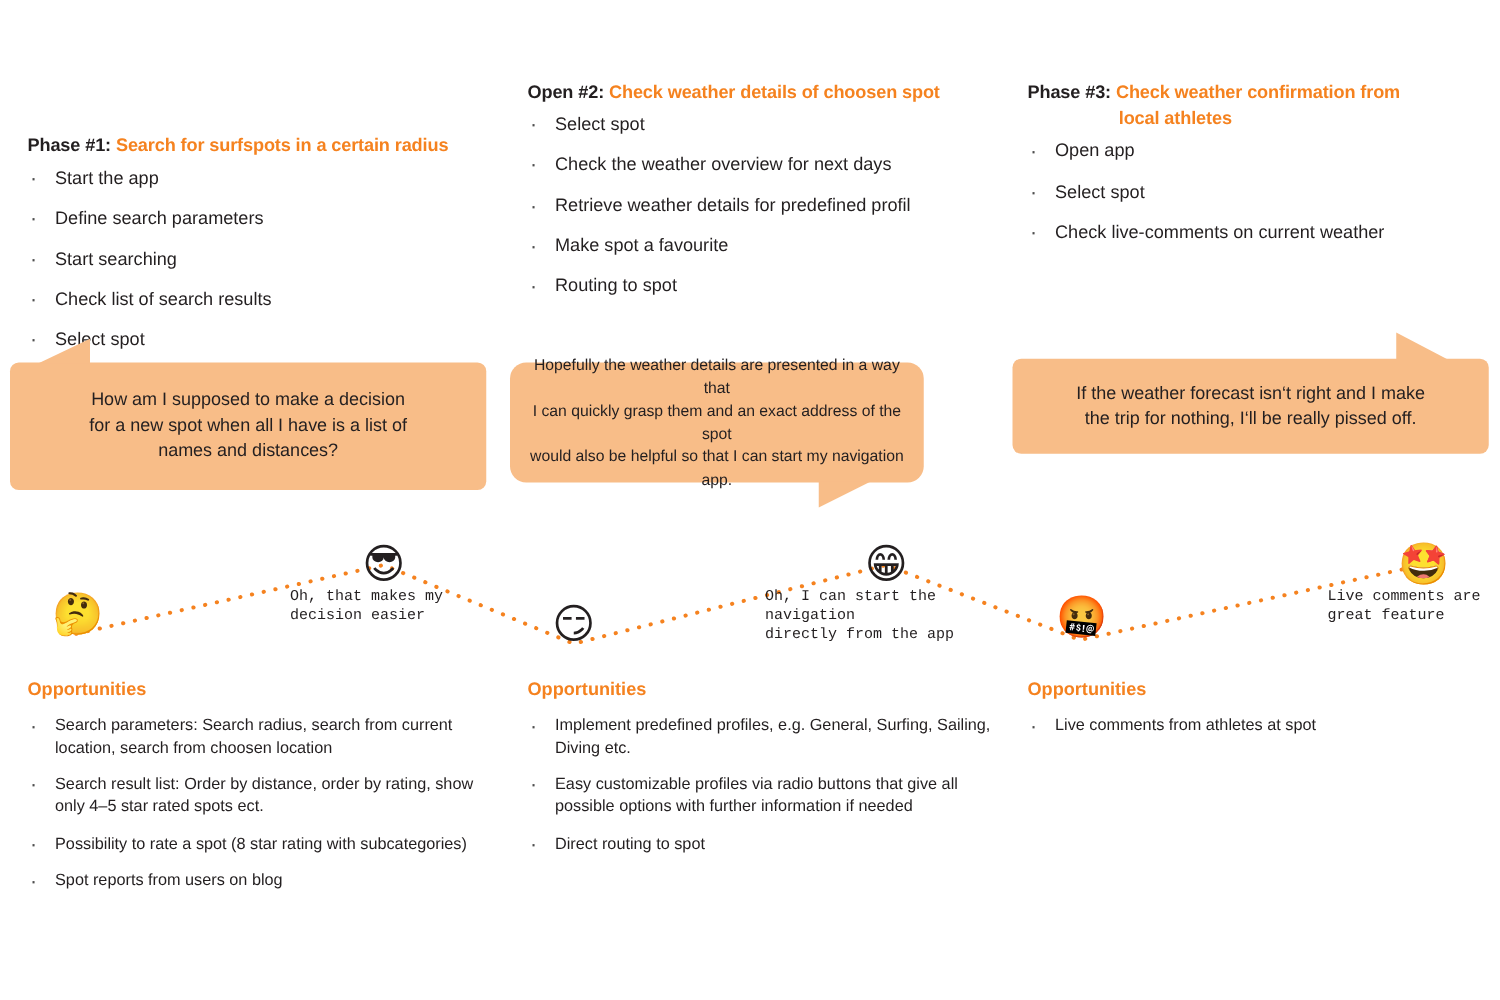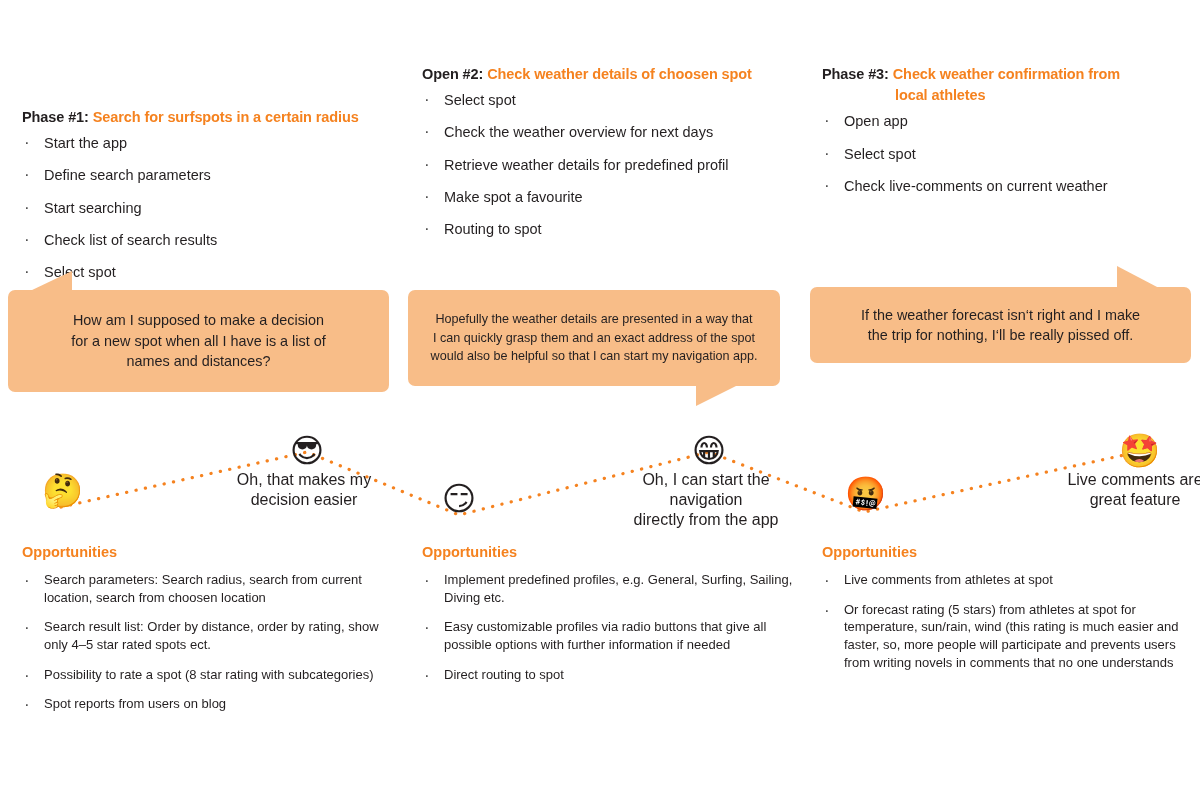--- a/index.html
+++ b/index.html
@@ -91,7 +91,7 @@
     border-color: transparent transparent #f8bd88 transparent;
   }
   
-  #bubble-2 { left: 408px; top: 290px; width: 372px; height: 96px; }
+  #bubble-2 { left: 408px; top: 290px; width: 331px; height: 96px; border-radius: 13px; }
   #bubble-2 .tail {
     bottom: -20px; right: 42px;
     border-width: 21px 42px 0 0;

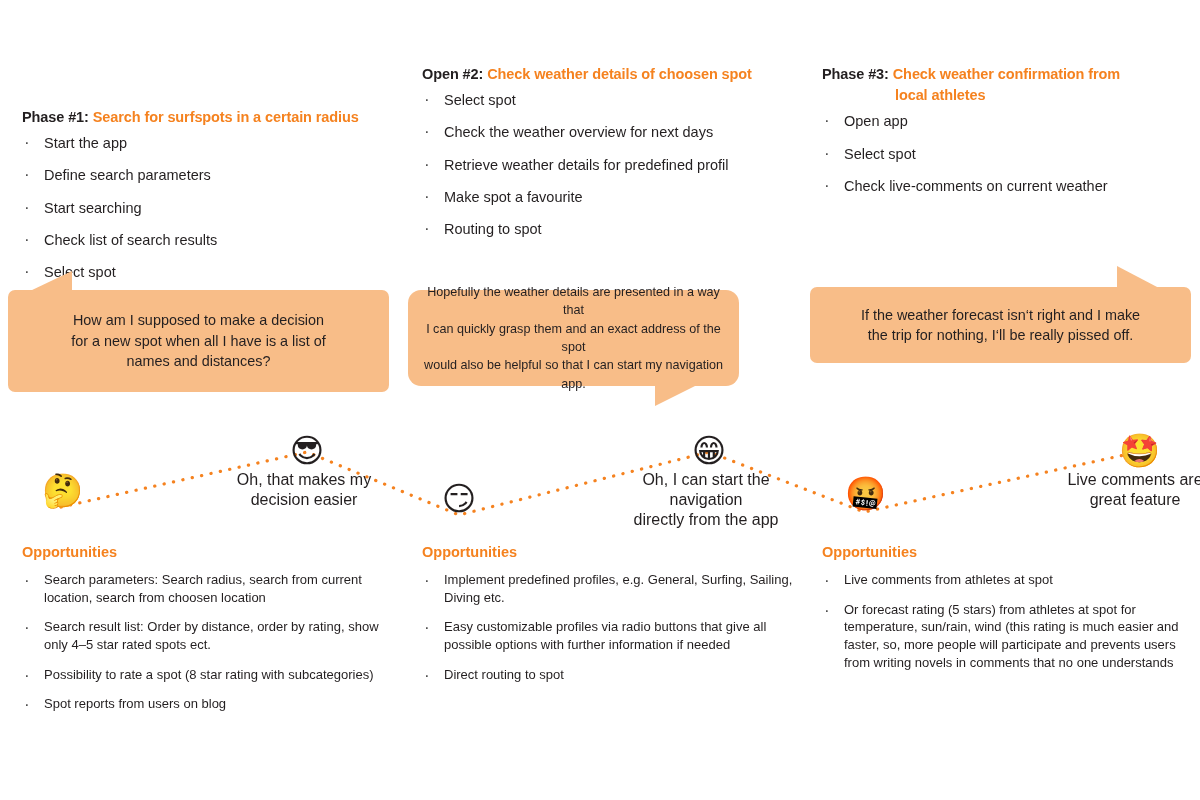--- a/index.html
+++ b/index.html
@@ -120,11 +120,11 @@
   }
   .emo-caption {
     position: absolute;
-    font-size: 16px;
+    font-size: 12px;
     line-height: 1.26;
-    text-align: center;
     color: #231f20;
     white-space: pre-line;
+    font-family: Liberation Mono, monospace;
   }
 
   

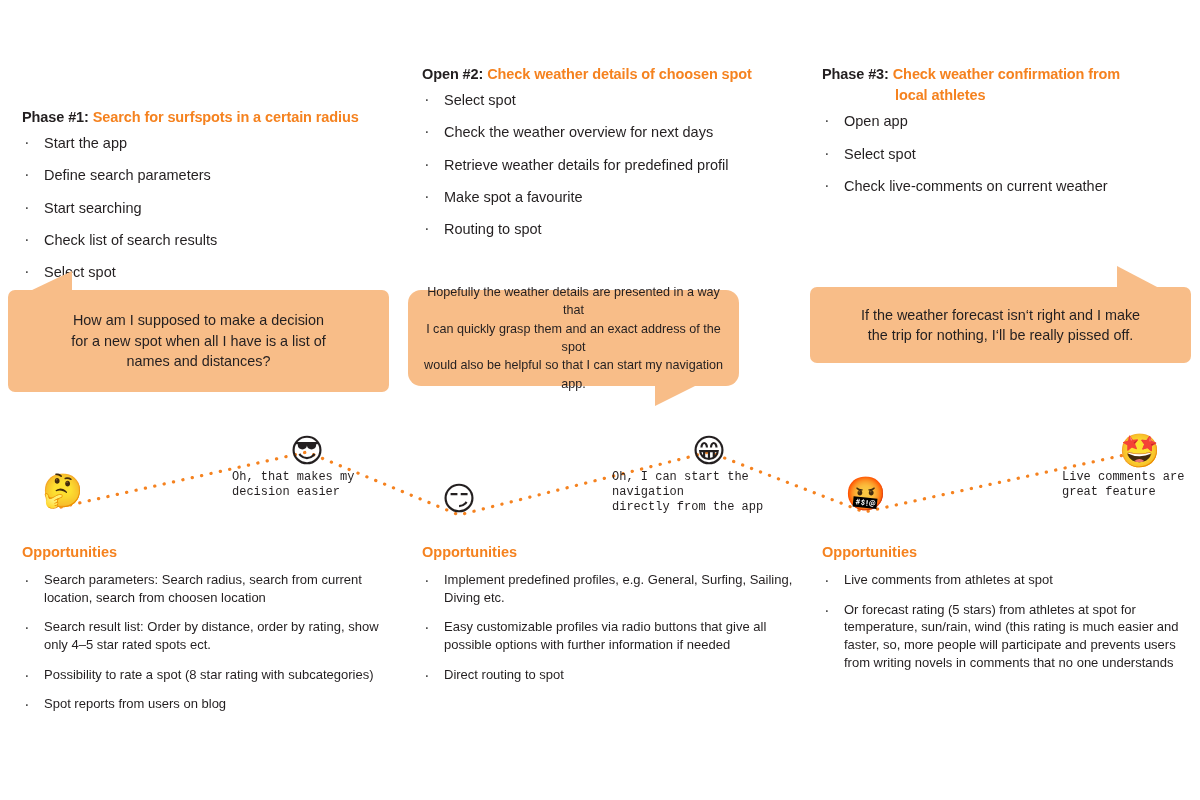--- a/index.html
+++ b/index.html
@@ -266,7 +266,6 @@
     <p class="opps-head">Opportunities</p>
     <ul class="opp-list">
       <li>Live comments from athletes at spot</li>
-      <li>Or forecast rating (5 stars) from athletes at spot for temperature, sun/rain, wind (this rating is much easier and faster, so, more people will participate and prevents users from writing novels in comments that no one understands</li>
     </ul>
   </div>
 

